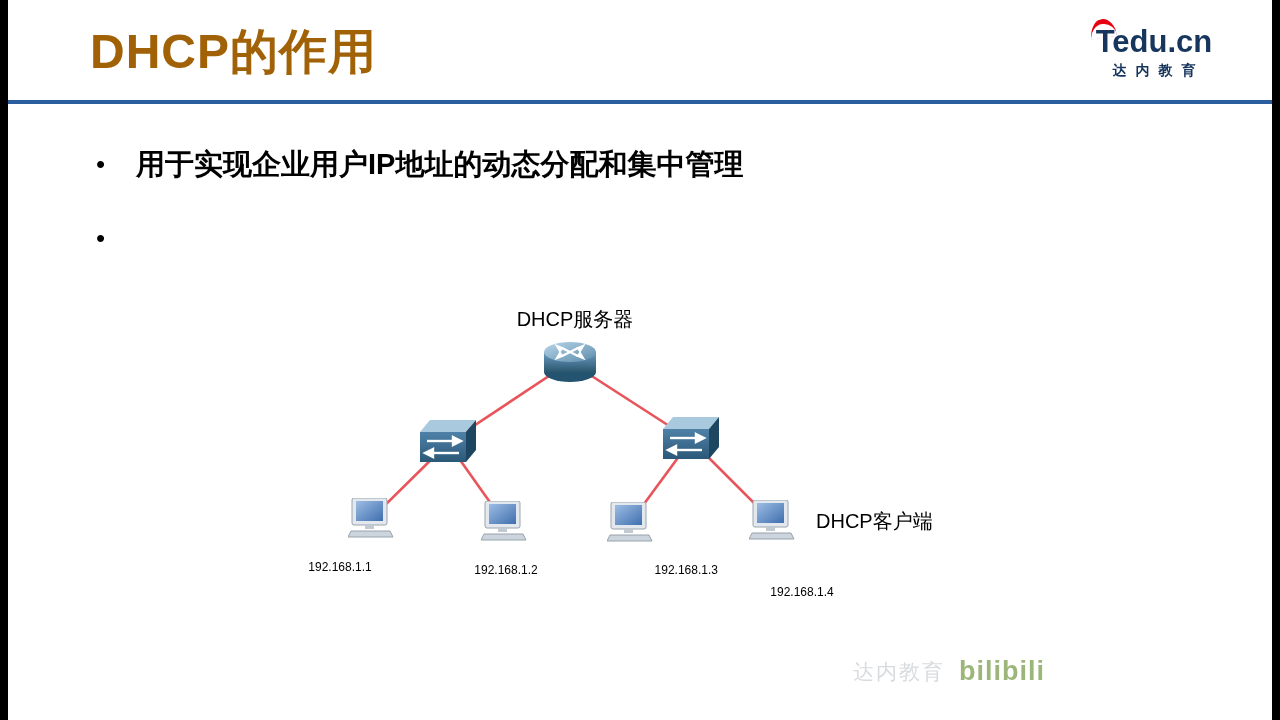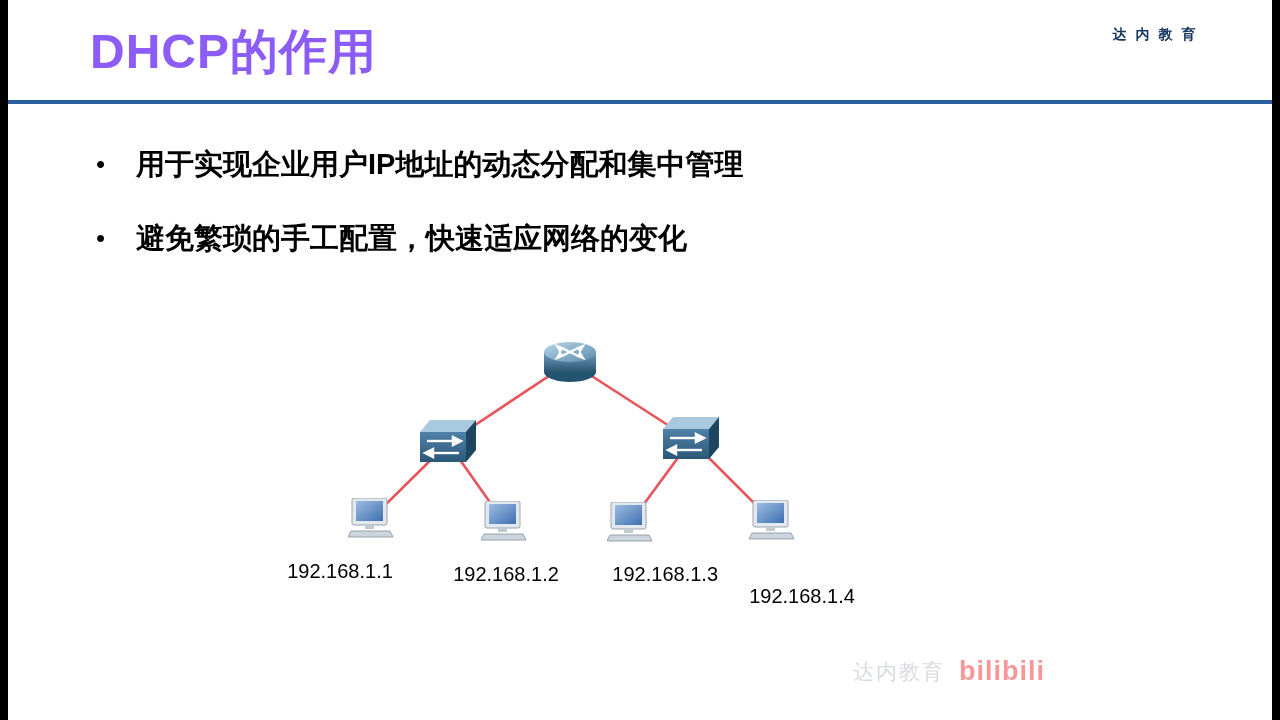--- a/index.html
+++ b/index.html
@@ -16,7 +16,7 @@
   
   .title{
     position:absolute;left:82px;top:20px;margin:0;
-    font-size:48px;font-weight:700;color:#8b5cf6;letter-spacing:1px;
+    font-size:48px;font-weight:700;color:#a16207;letter-spacing:1px;
   }
   .logo{
     position:absolute;right:38px;top:24px;width:160px;text-align:center;

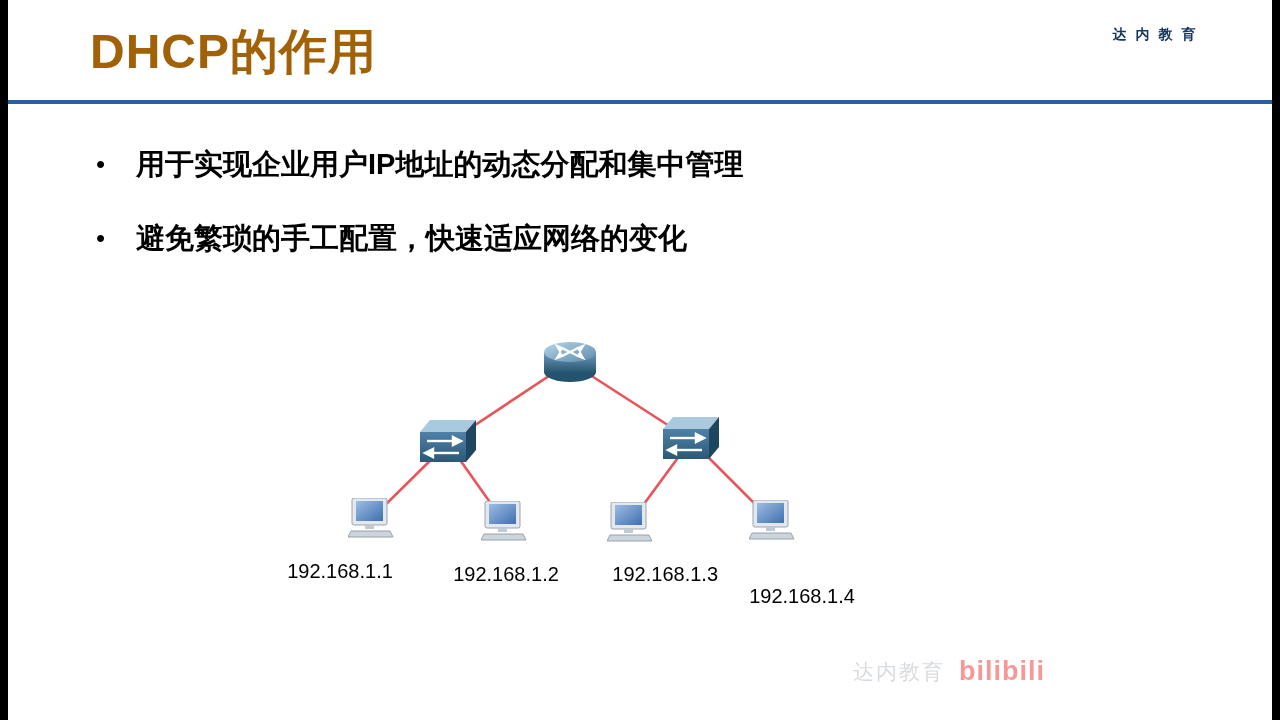--- a/index.html
+++ b/index.html
@@ -95,6 +95,10 @@
   <h1 class="title">DHCP的作用</h1>
 
   <div class="logo">
+    <div class="logo-row">
+      <span class="logo-swoosh"></span>
+      <span class="logo-text">Tedu.cn</span>
+    </div>
     <div class="logo-sub">达内教育</div>
   </div>
 

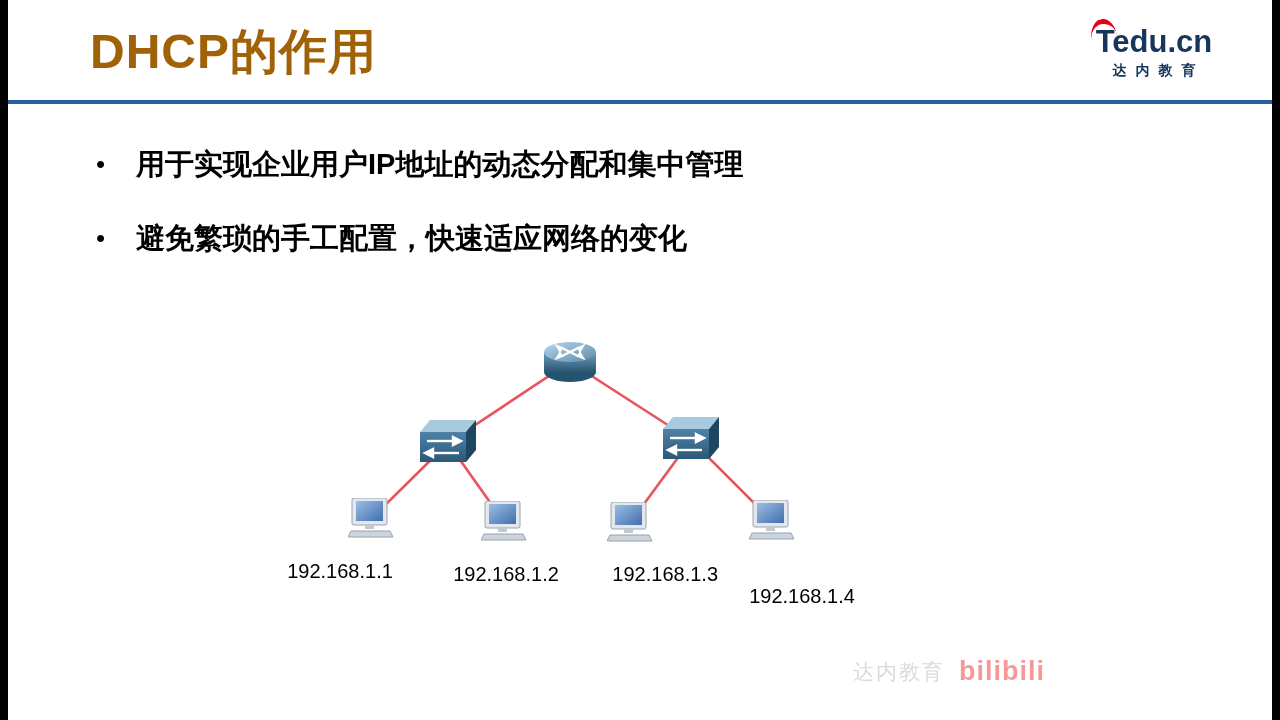--- a/index.html
+++ b/index.html
@@ -111,7 +111,6 @@
     </li>
     <li>
       <span class="dot">•</span>
-      <span>避免繁琐的手工配置，快速适应网络的变化</span>
     </li>
   </ul>
 

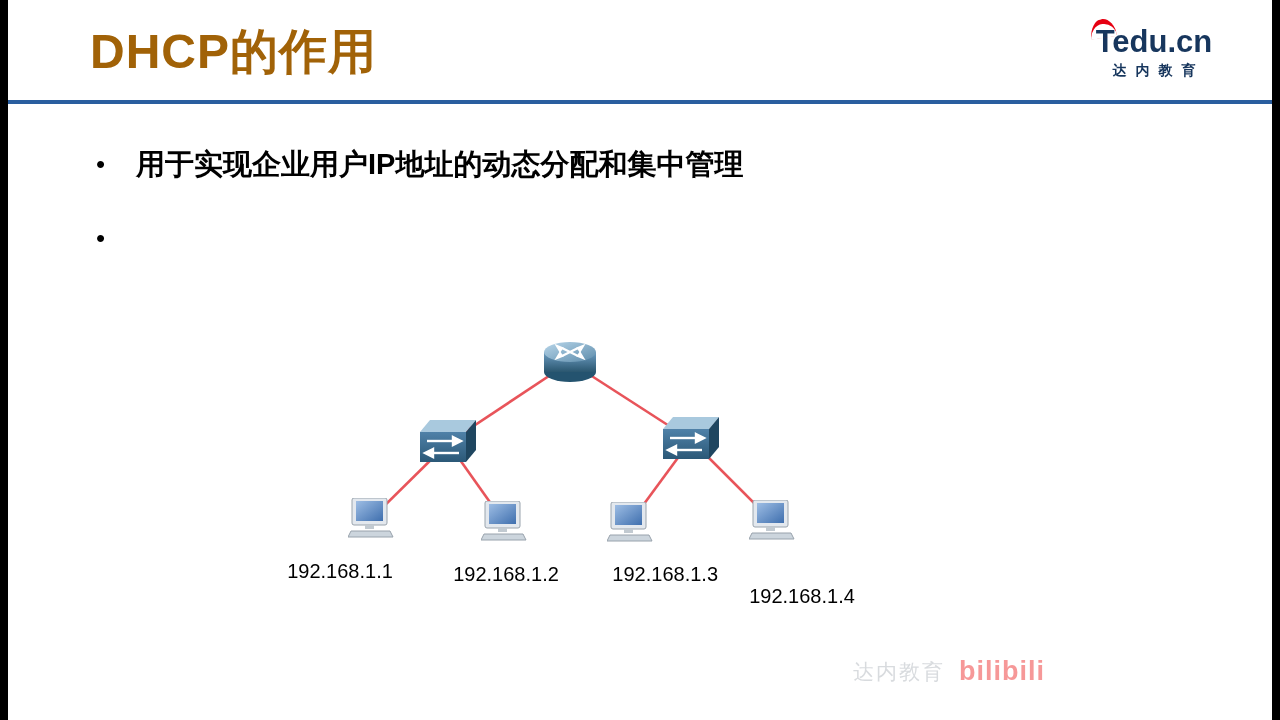--- a/index.html
+++ b/index.html
@@ -127,6 +127,7 @@
       </g>
     </svg>
 
+    <div class="dlabel server-label">DHCP服务器</div>
 
     <div class="node router">
       <svg width="52" height="42" viewBox="0 0 52 42">

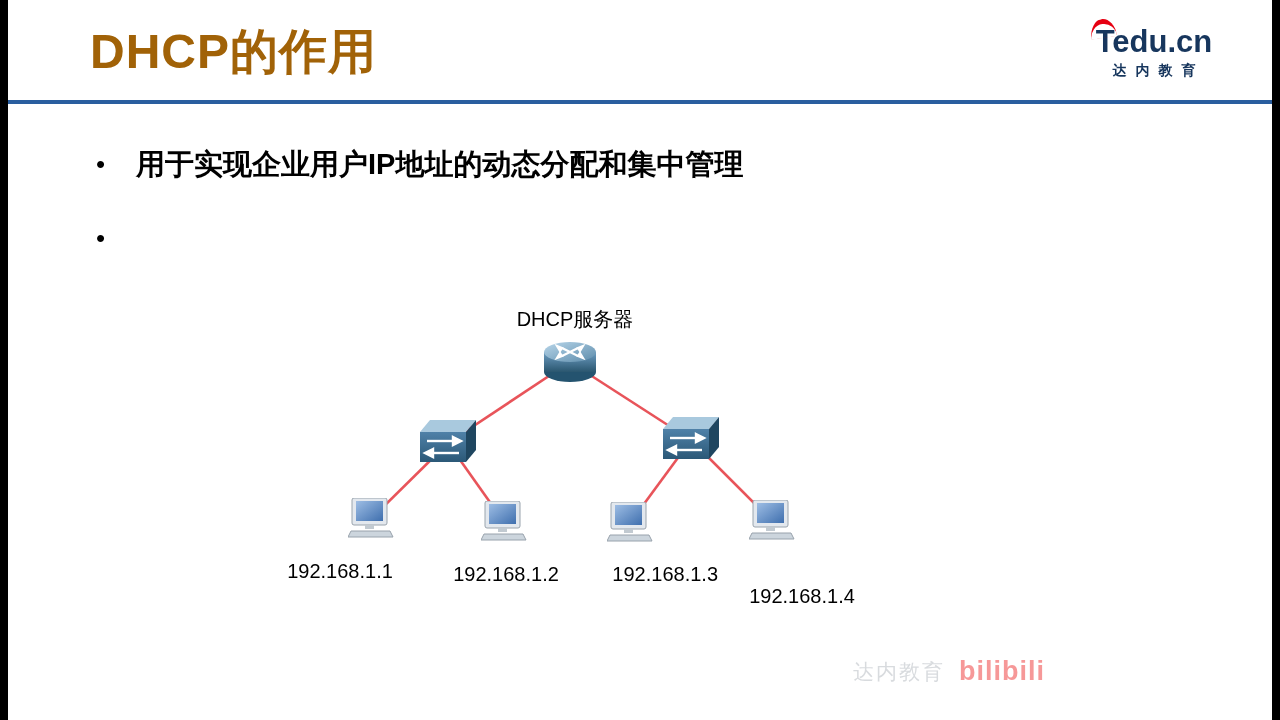--- a/index.html
+++ b/index.html
@@ -252,6 +252,7 @@
       </svg>
     </div>
 
+    <div class="dlabel client-label">DHCP客户端</div>
 
     <div class="ip ip-1">192.168.1.1</div>
     <div class="ip ip-2">192.168.1.2</div>

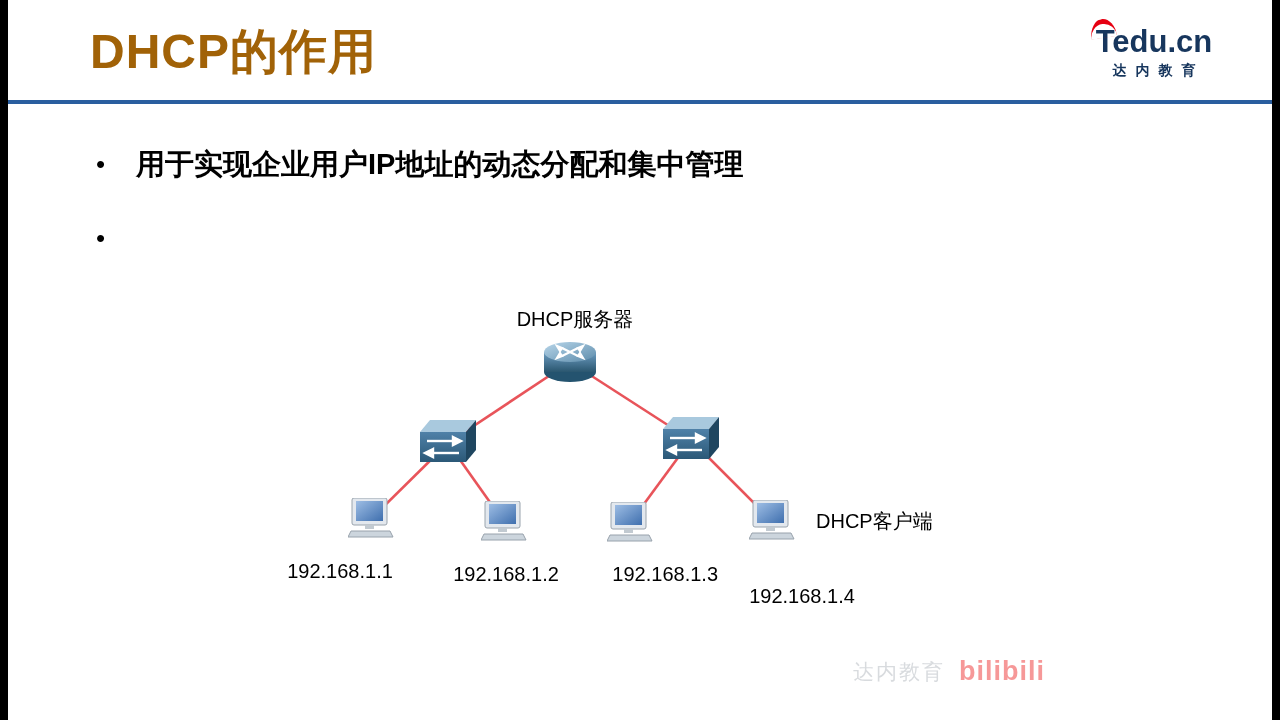--- a/index.html
+++ b/index.html
@@ -64,7 +64,7 @@
   .client-label{left:556px;top:208px;width:160px;}
   .ip{
     position:absolute;z-index:3;width:140px;text-align:center;
-    font-size:20px;color:#000;
+    font-size:12px;color:#000;
   }
   .ip-1{left:10px;top:260px;}
   .ip-2{left:176px;top:263px;}

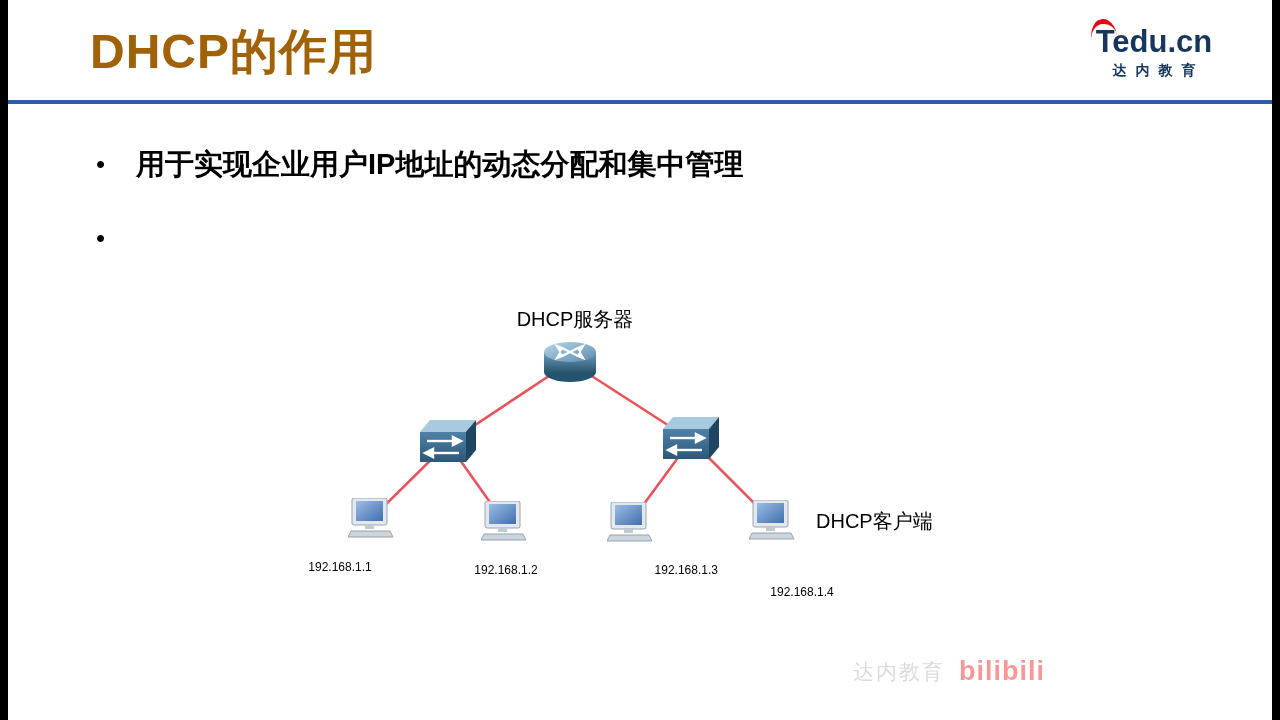--- a/index.html
+++ b/index.html
@@ -85,7 +85,7 @@
     gap:14px;opacity:.55;z-index:5;
   }
   .wm-brand{font-size:21px;color:#b9bec4;letter-spacing:2px;}
-  .wm-bili{font-size:27px;font-weight:800;color:#ef4444;letter-spacing:1px;}
+  .wm-bili{font-size:27px;font-weight:800;color:#4d7c0f;letter-spacing:1px;}
 </style>
 </head>
 <body>

